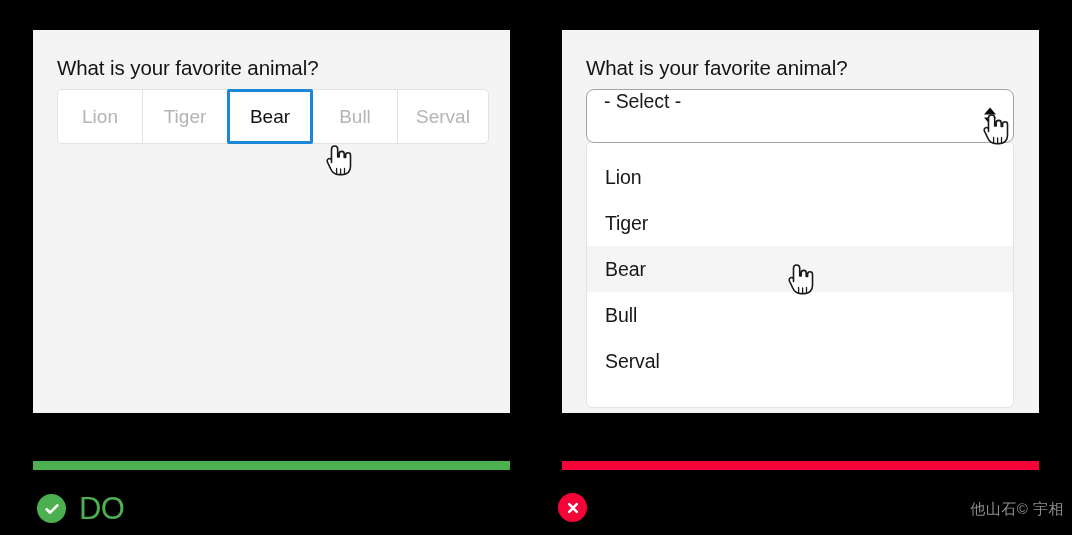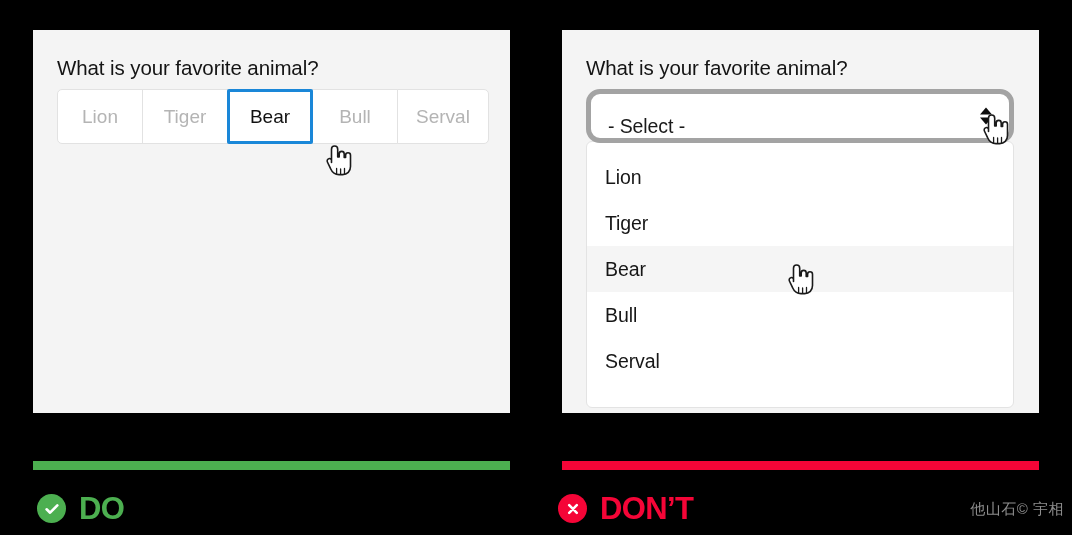--- a/index.html
+++ b/index.html
@@ -86,10 +86,10 @@
     width: 428px;
     height: 54px;
     background: #ffffff;
-    border: 5px solid #a3a3a3;
-    border-radius: 14px;
-    display: flex;
-    align-items: flex-end;
+    border: 1px solid #a3a3a3;
+    border-radius: 8px;
+    display: flex;
+    align-items: flex-start;
     z-index: 4;
   }
   .select-value {

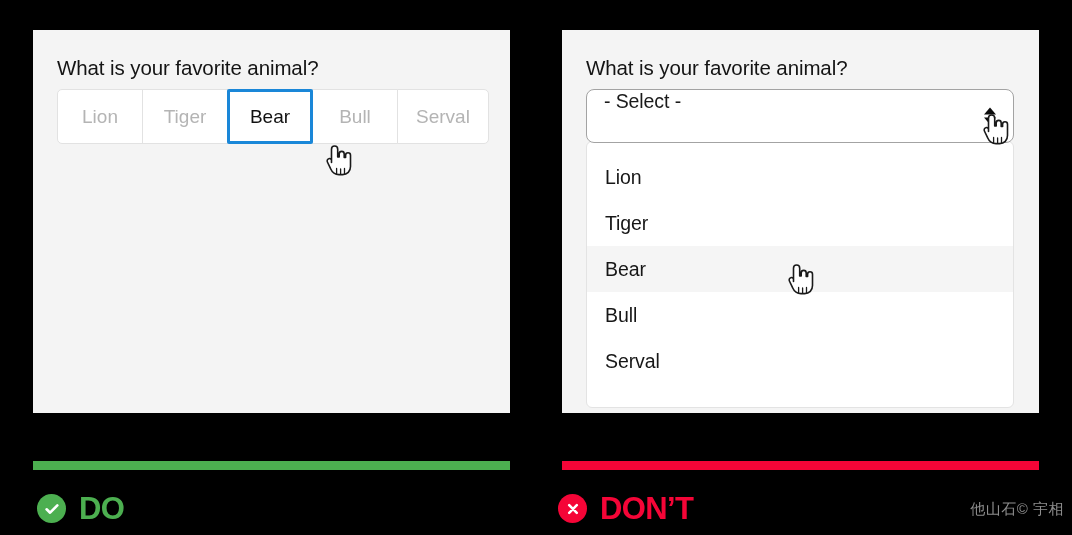--- a/index.html
+++ b/index.html
@@ -185,7 +185,7 @@
   .verdict-text {
     margin-left: 13px;
     font-size: 31px;
-    font-weight: bold;
+    font-weight: normal;
     letter-spacing: -0.6px;
     line-height: 1;
   }

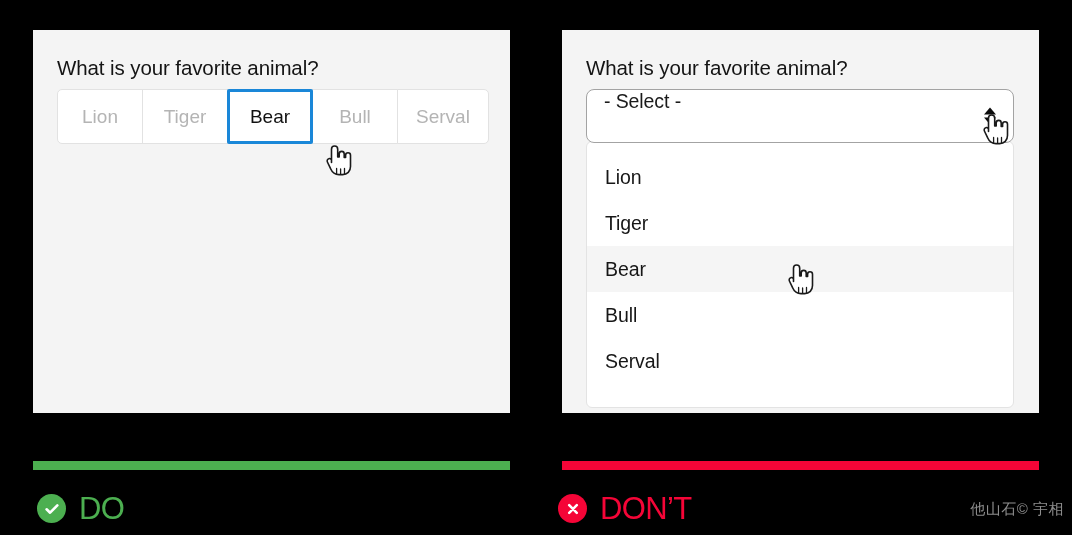--- a/index.html
+++ b/index.html
@@ -328,7 +328,6 @@
         <path d="M5.2 5.2 L12.8 12.8 M12.8 5.2 L5.2 12.8" fill="none" stroke="#ffffff" stroke-width="2.5" stroke-linecap="round"></path>
       </svg>
     </span>
-    <span class="verdict-text text-dont">DON’T</span>
   </div>
 
   <div class="watermark">他山石©  宇相</div>

